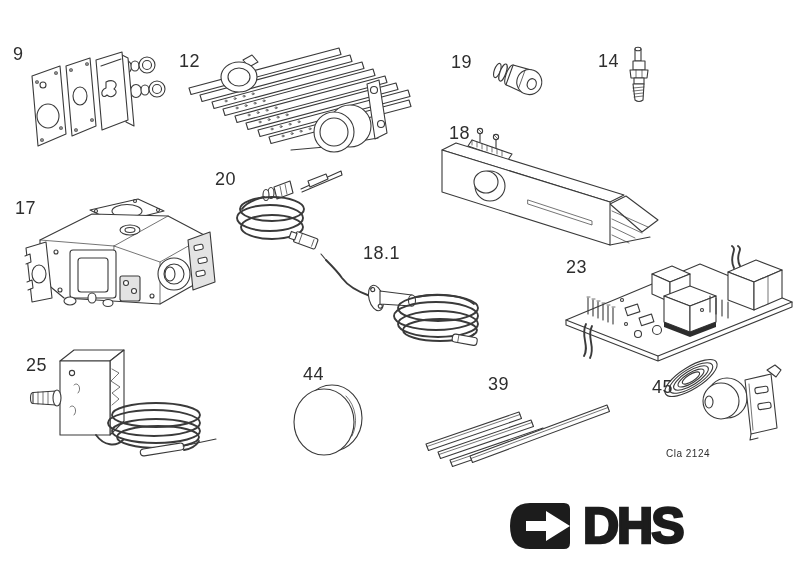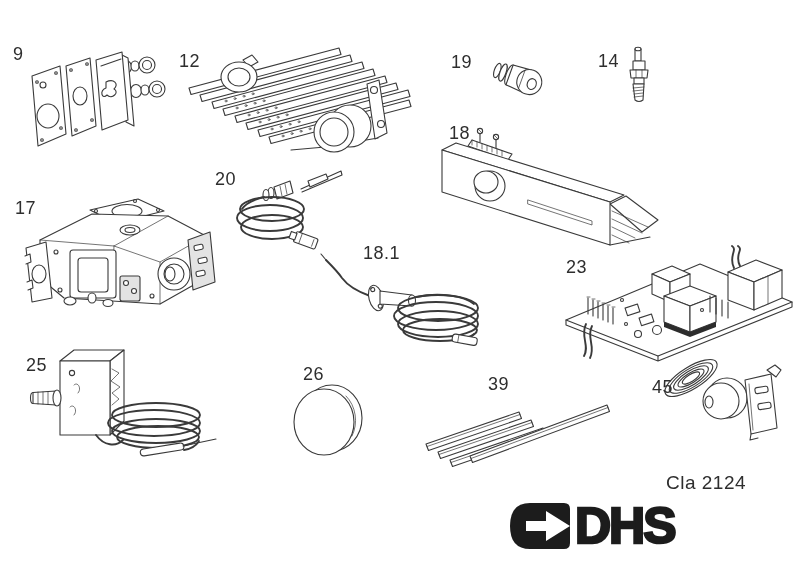--- a/index.html
+++ b/index.html
@@ -357,7 +357,7 @@
   </figure>
 
   <figure class="part p26">
-    <span class="lbl">26</span>
+    <span class="lbl">44</span>
     <svg class="draw" width="84" height="110">
       <g class="ln">
         <ellipse cx="44" cy="62" rx="30" ry="33" class="f"></ellipse>

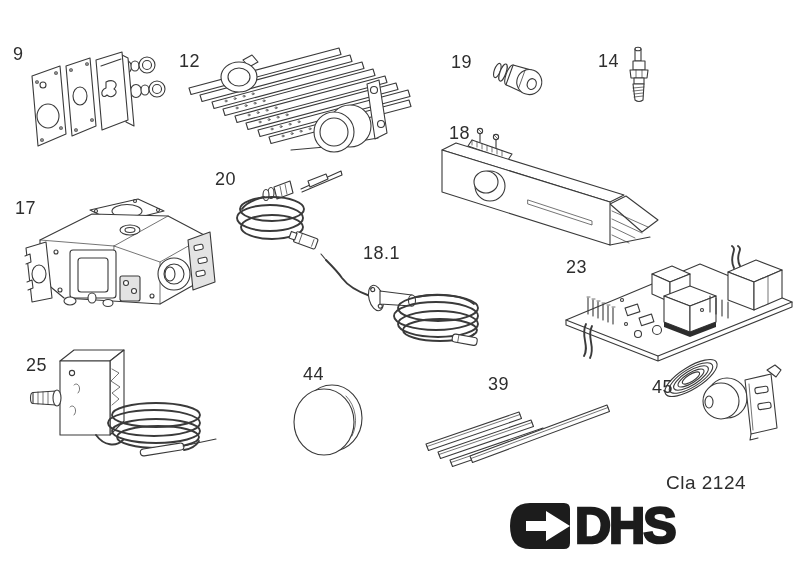--- a/index.html
+++ b/index.html
@@ -47,7 +47,7 @@
   .p39 .lbl { left:70px; top:12px; }
   .p45 .lbl { left:9px;  top:27px; }
 
-  .code-text { position:absolute; left:666px; top:472px; font-size:19px; color:#2e2e2e; letter-spacing:0.5px; }
+  .code-text { position:absolute; left:666px; top:448px; font-size:10px; color:#2e2e2e; letter-spacing:0.5px; }
 
   .logo { position:absolute; left:506px; top:500px; display:flex; align-items:center; gap:1px; }
   .logo .brand { font-size:50px; font-weight:bold; color:#1c1c1c; letter-spacing:-2px;

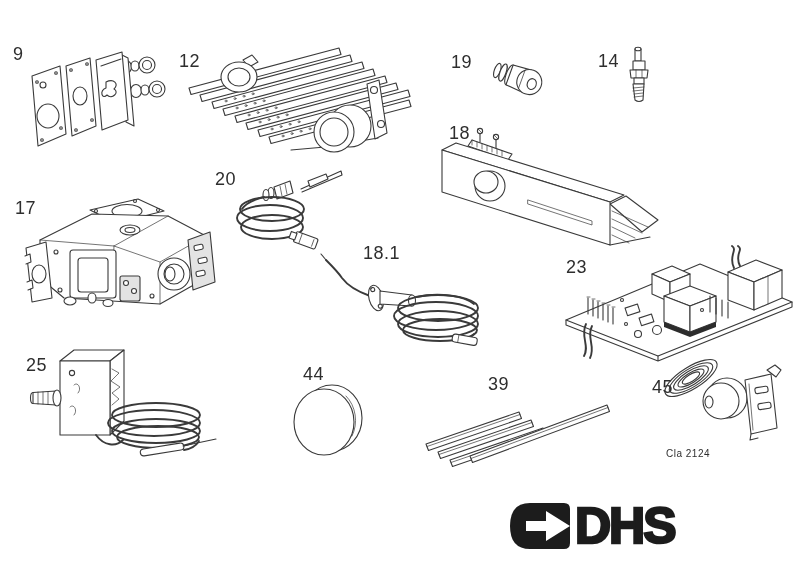--- a/index.html
+++ b/index.html
@@ -49,7 +49,7 @@
 
   .code-text { position:absolute; left:666px; top:448px; font-size:10px; color:#2e2e2e; letter-spacing:0.5px; }
 
-  .logo { position:absolute; left:506px; top:500px; display:flex; align-items:center; gap:1px; }
+  .logo { position:absolute; left:506px; top:500px; display:flex; align-items:center; gap:9px; }
   .logo .brand { font-size:50px; font-weight:bold; color:#1c1c1c; letter-spacing:-2px;
                  -webkit-text-stroke:2.5px #1c1c1c; line-height:1; }
 </style>

